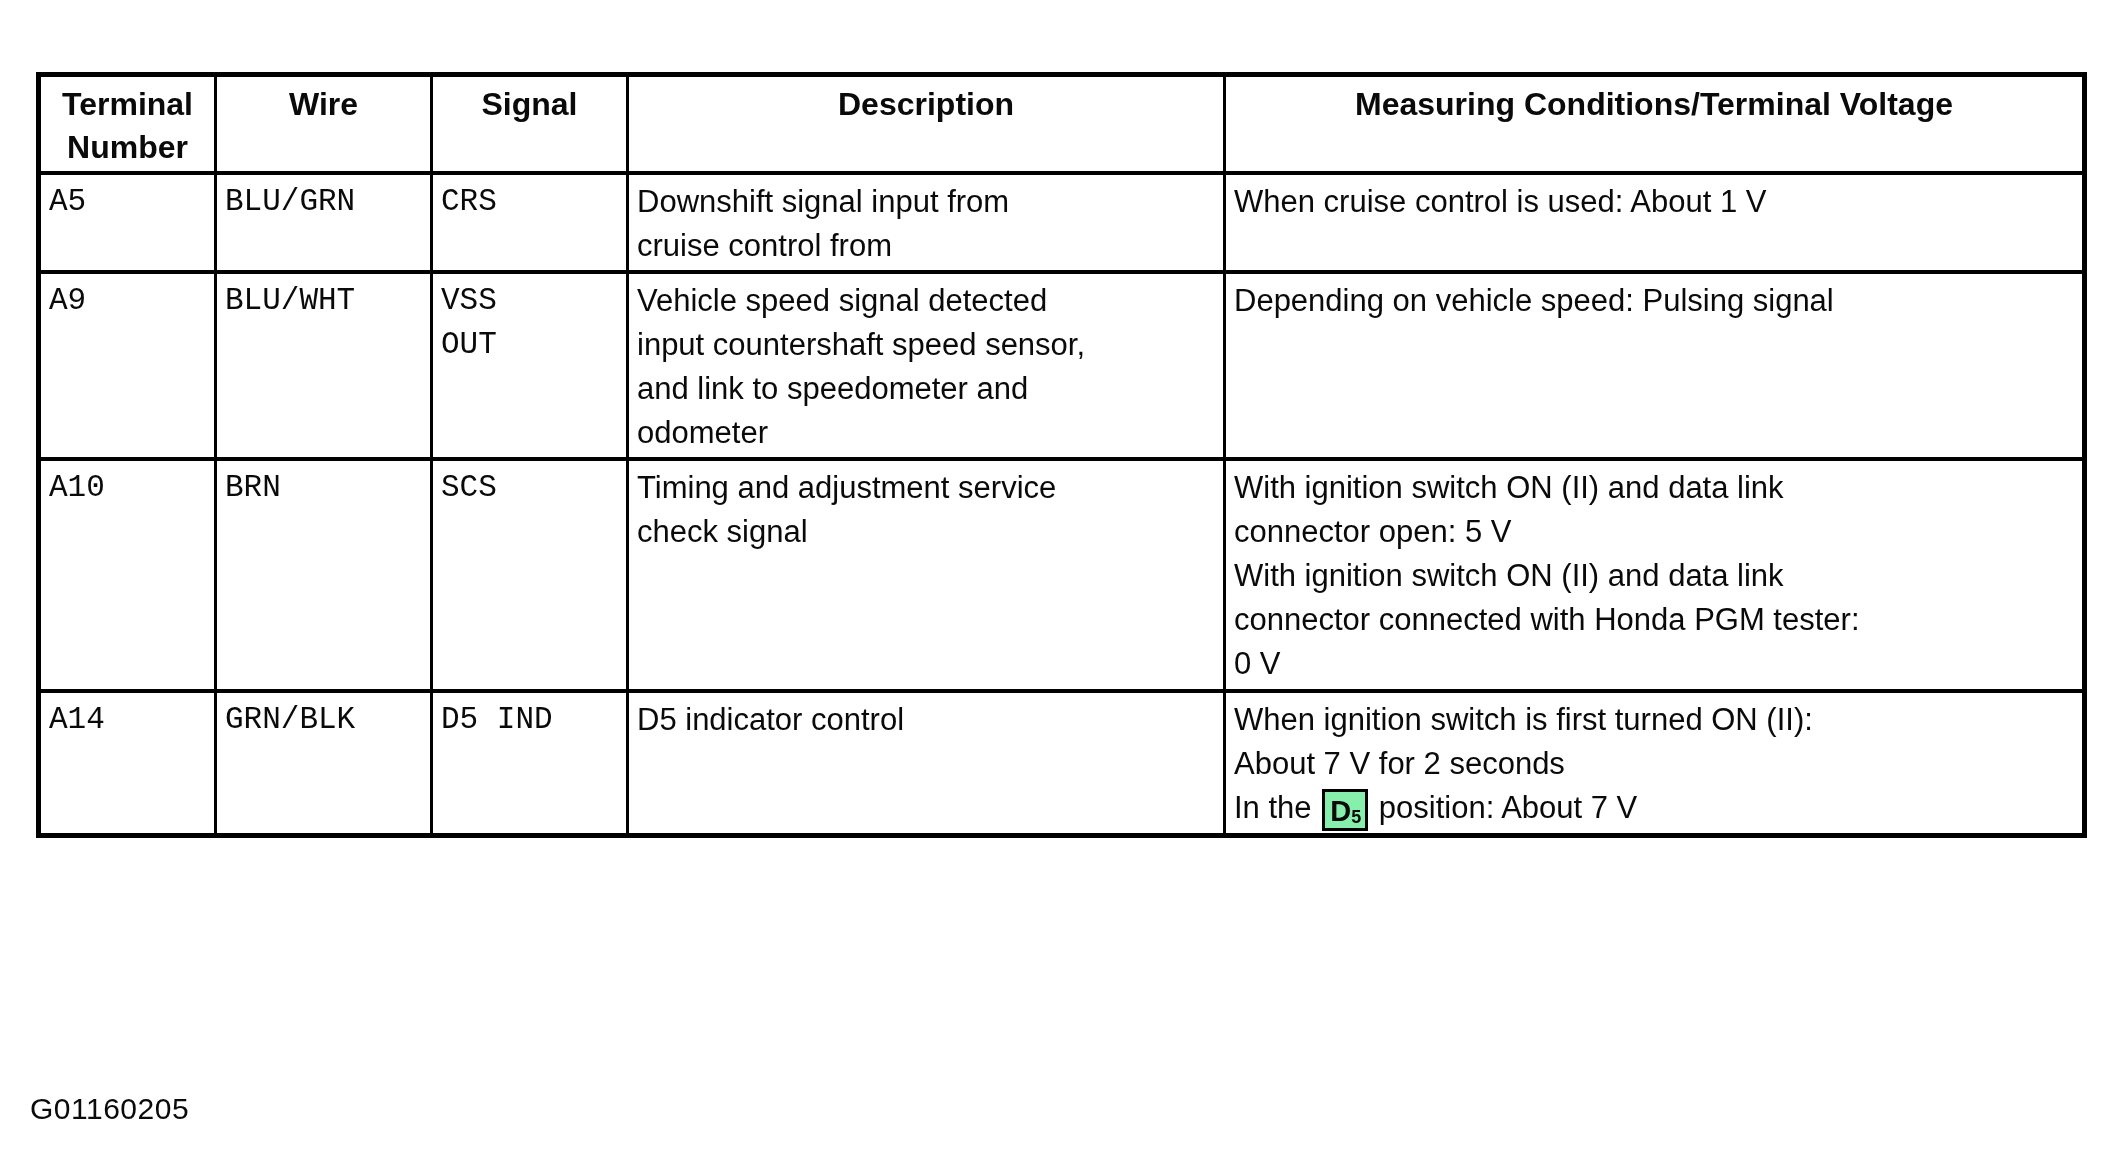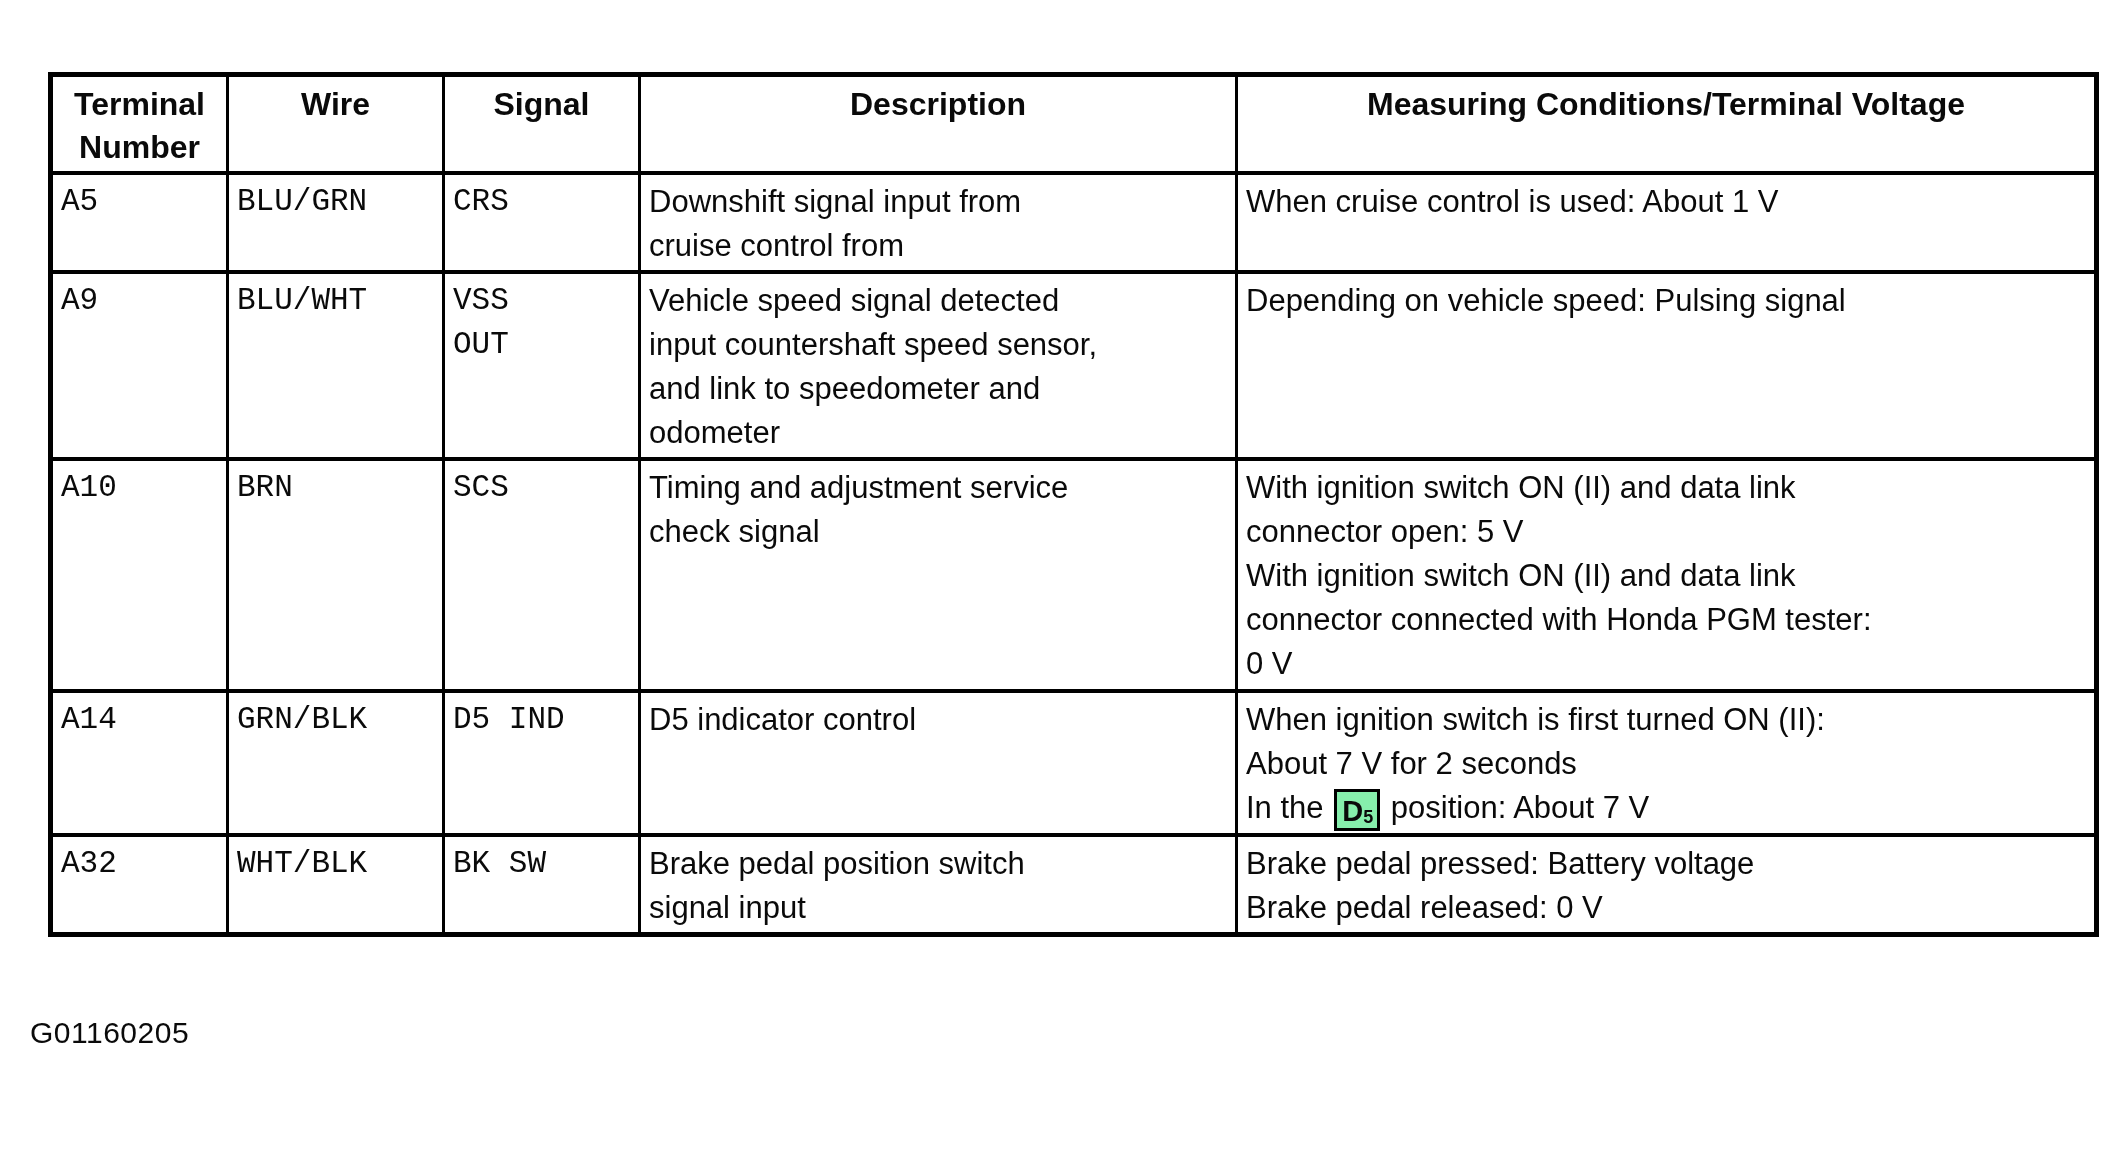--- a/index.html
+++ b/index.html
@@ -12,7 +12,7 @@
   }
   .page { position: relative; width: 2124px; height: 1162px; background: #ffffff; overflow: hidden; }
 
-  .tbl-wrap { position: absolute; left: 48px; top: 72px; }
+  .tbl-wrap { position: absolute; left: 36px; top: 72px; }
   table.spec {
     border-collapse: collapse;
     table-layout: fixed;

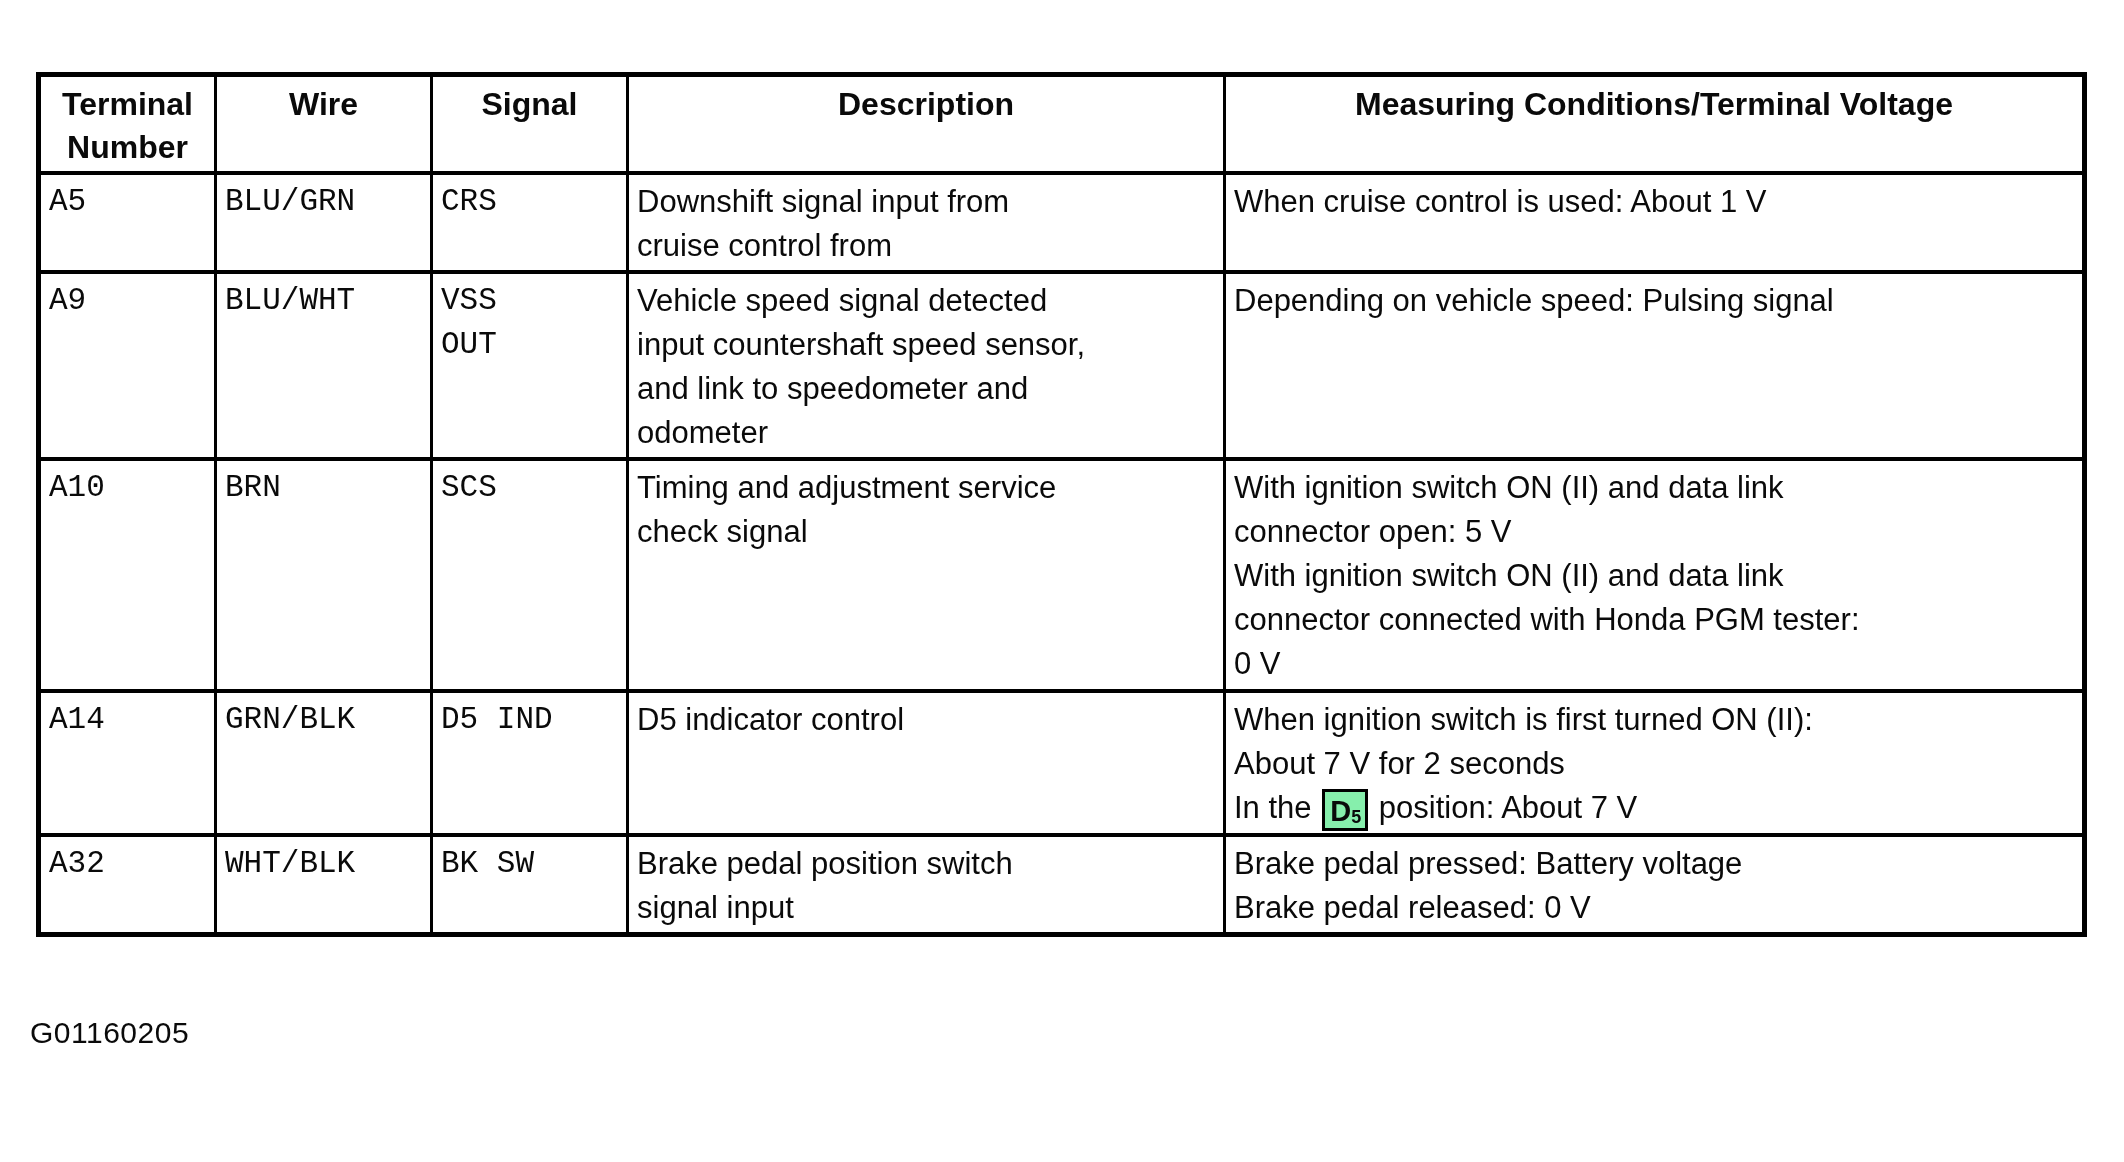--- a/index.html
+++ b/index.html
@@ -171,21 +171,6 @@
       </tr>
 
 
-      <tr class="h-a32">
-        <td class="c">A32</td>
-        <td class="c">WHT/BLK</td>
-        <td class="c">
-          <div class="line">BK SW</div>
-        </td>
-        <td class="l">
-          <div class="line">Brake pedal position switch</div>
-          <div class="line">signal input</div>
-        </td>
-        <td class="l">
-          <div class="line">Brake pedal pressed: Battery voltage</div>
-          <div class="line">Brake pedal released: 0 V</div>
-        </td>
-      </tr>
 
     </tbody>
       </table>

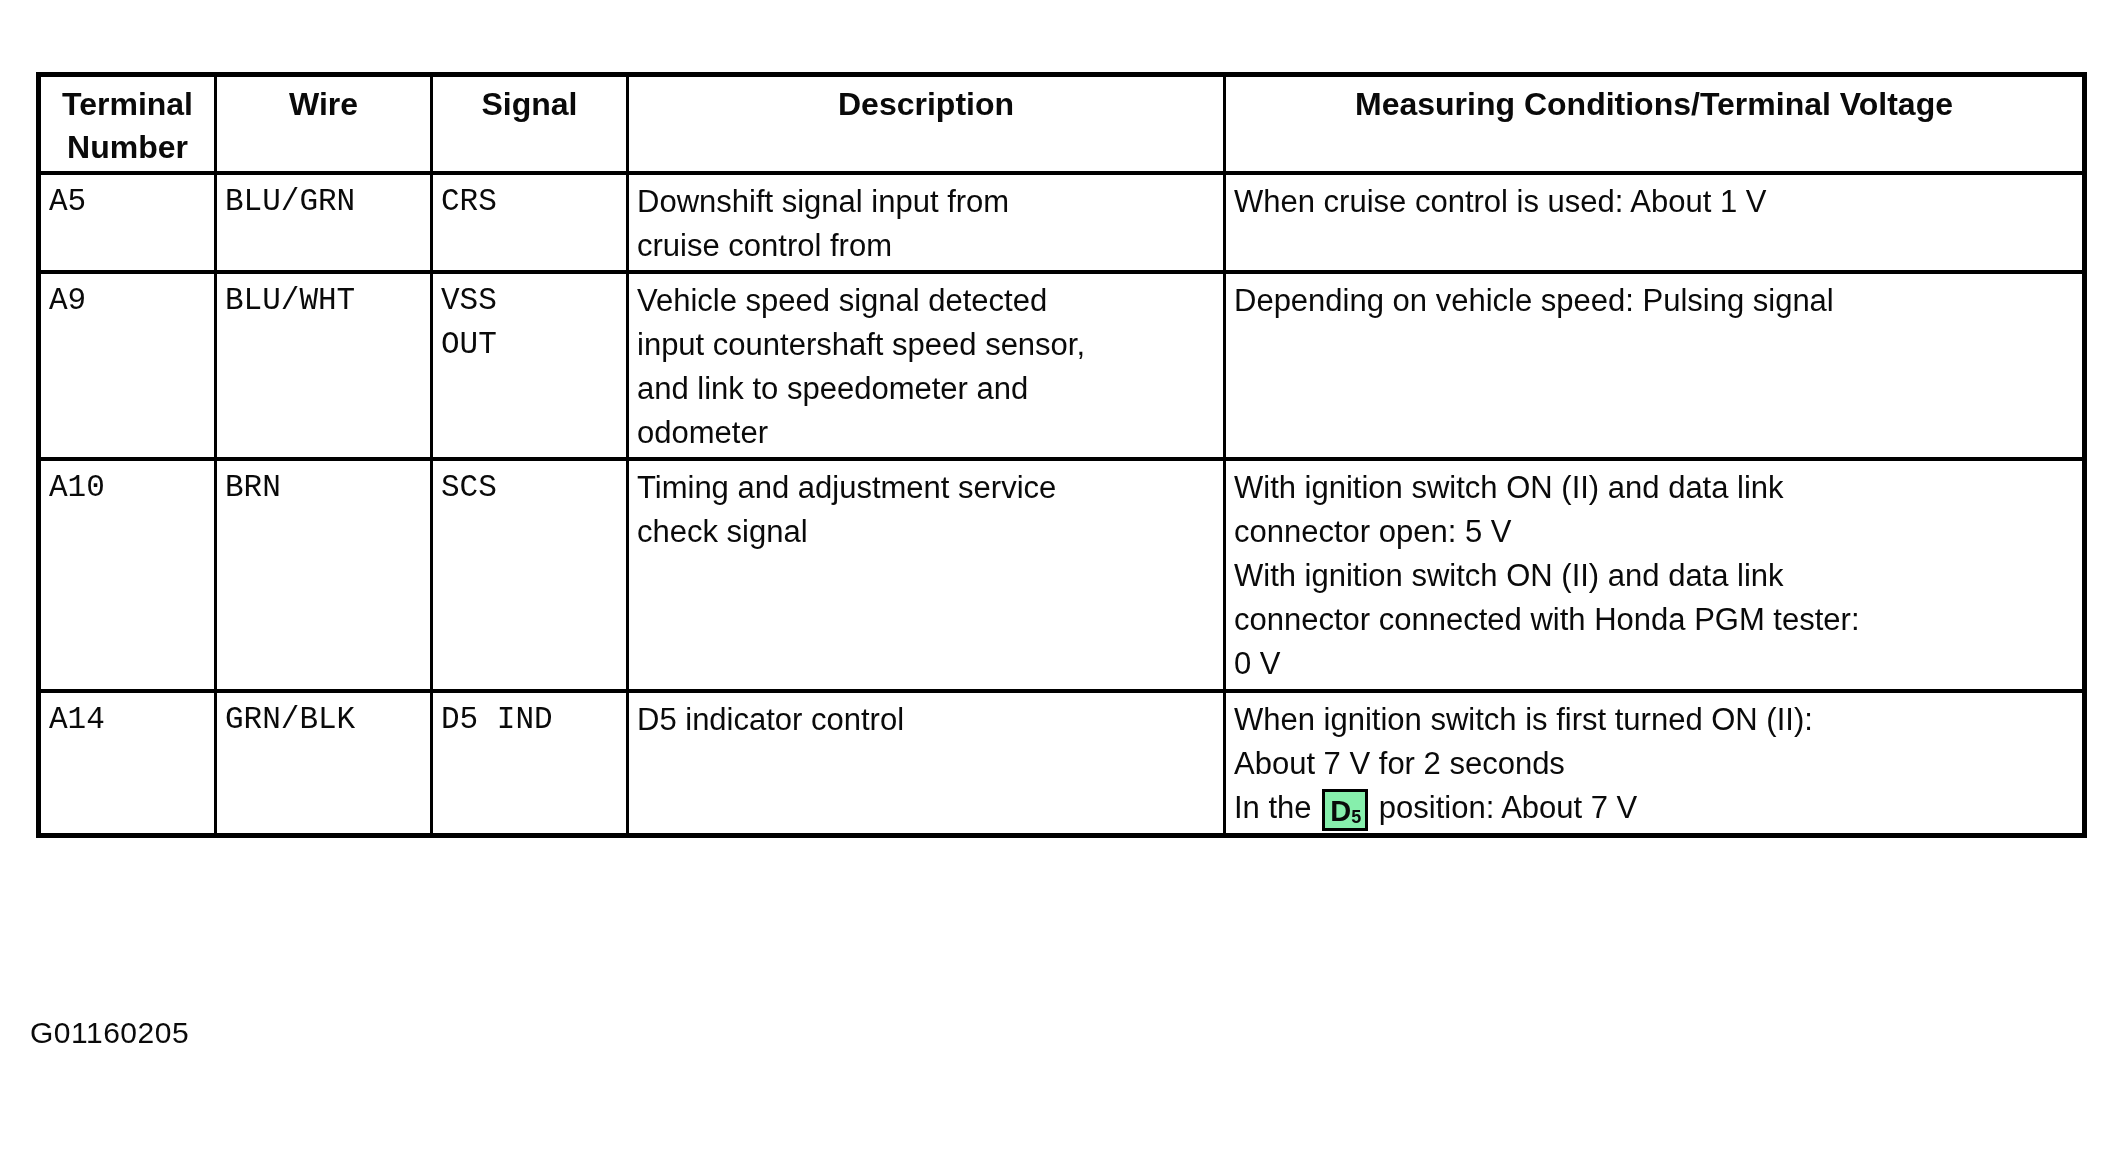--- a/index.html
+++ b/index.html
@@ -65,7 +65,7 @@
   .footer-code {
     position: absolute;
     left: 30px;
-    top: 1016px;
+    top: 1092px;
     font-size: 30px;
     letter-spacing: 0.5px;
     color: #0a0a0a;

